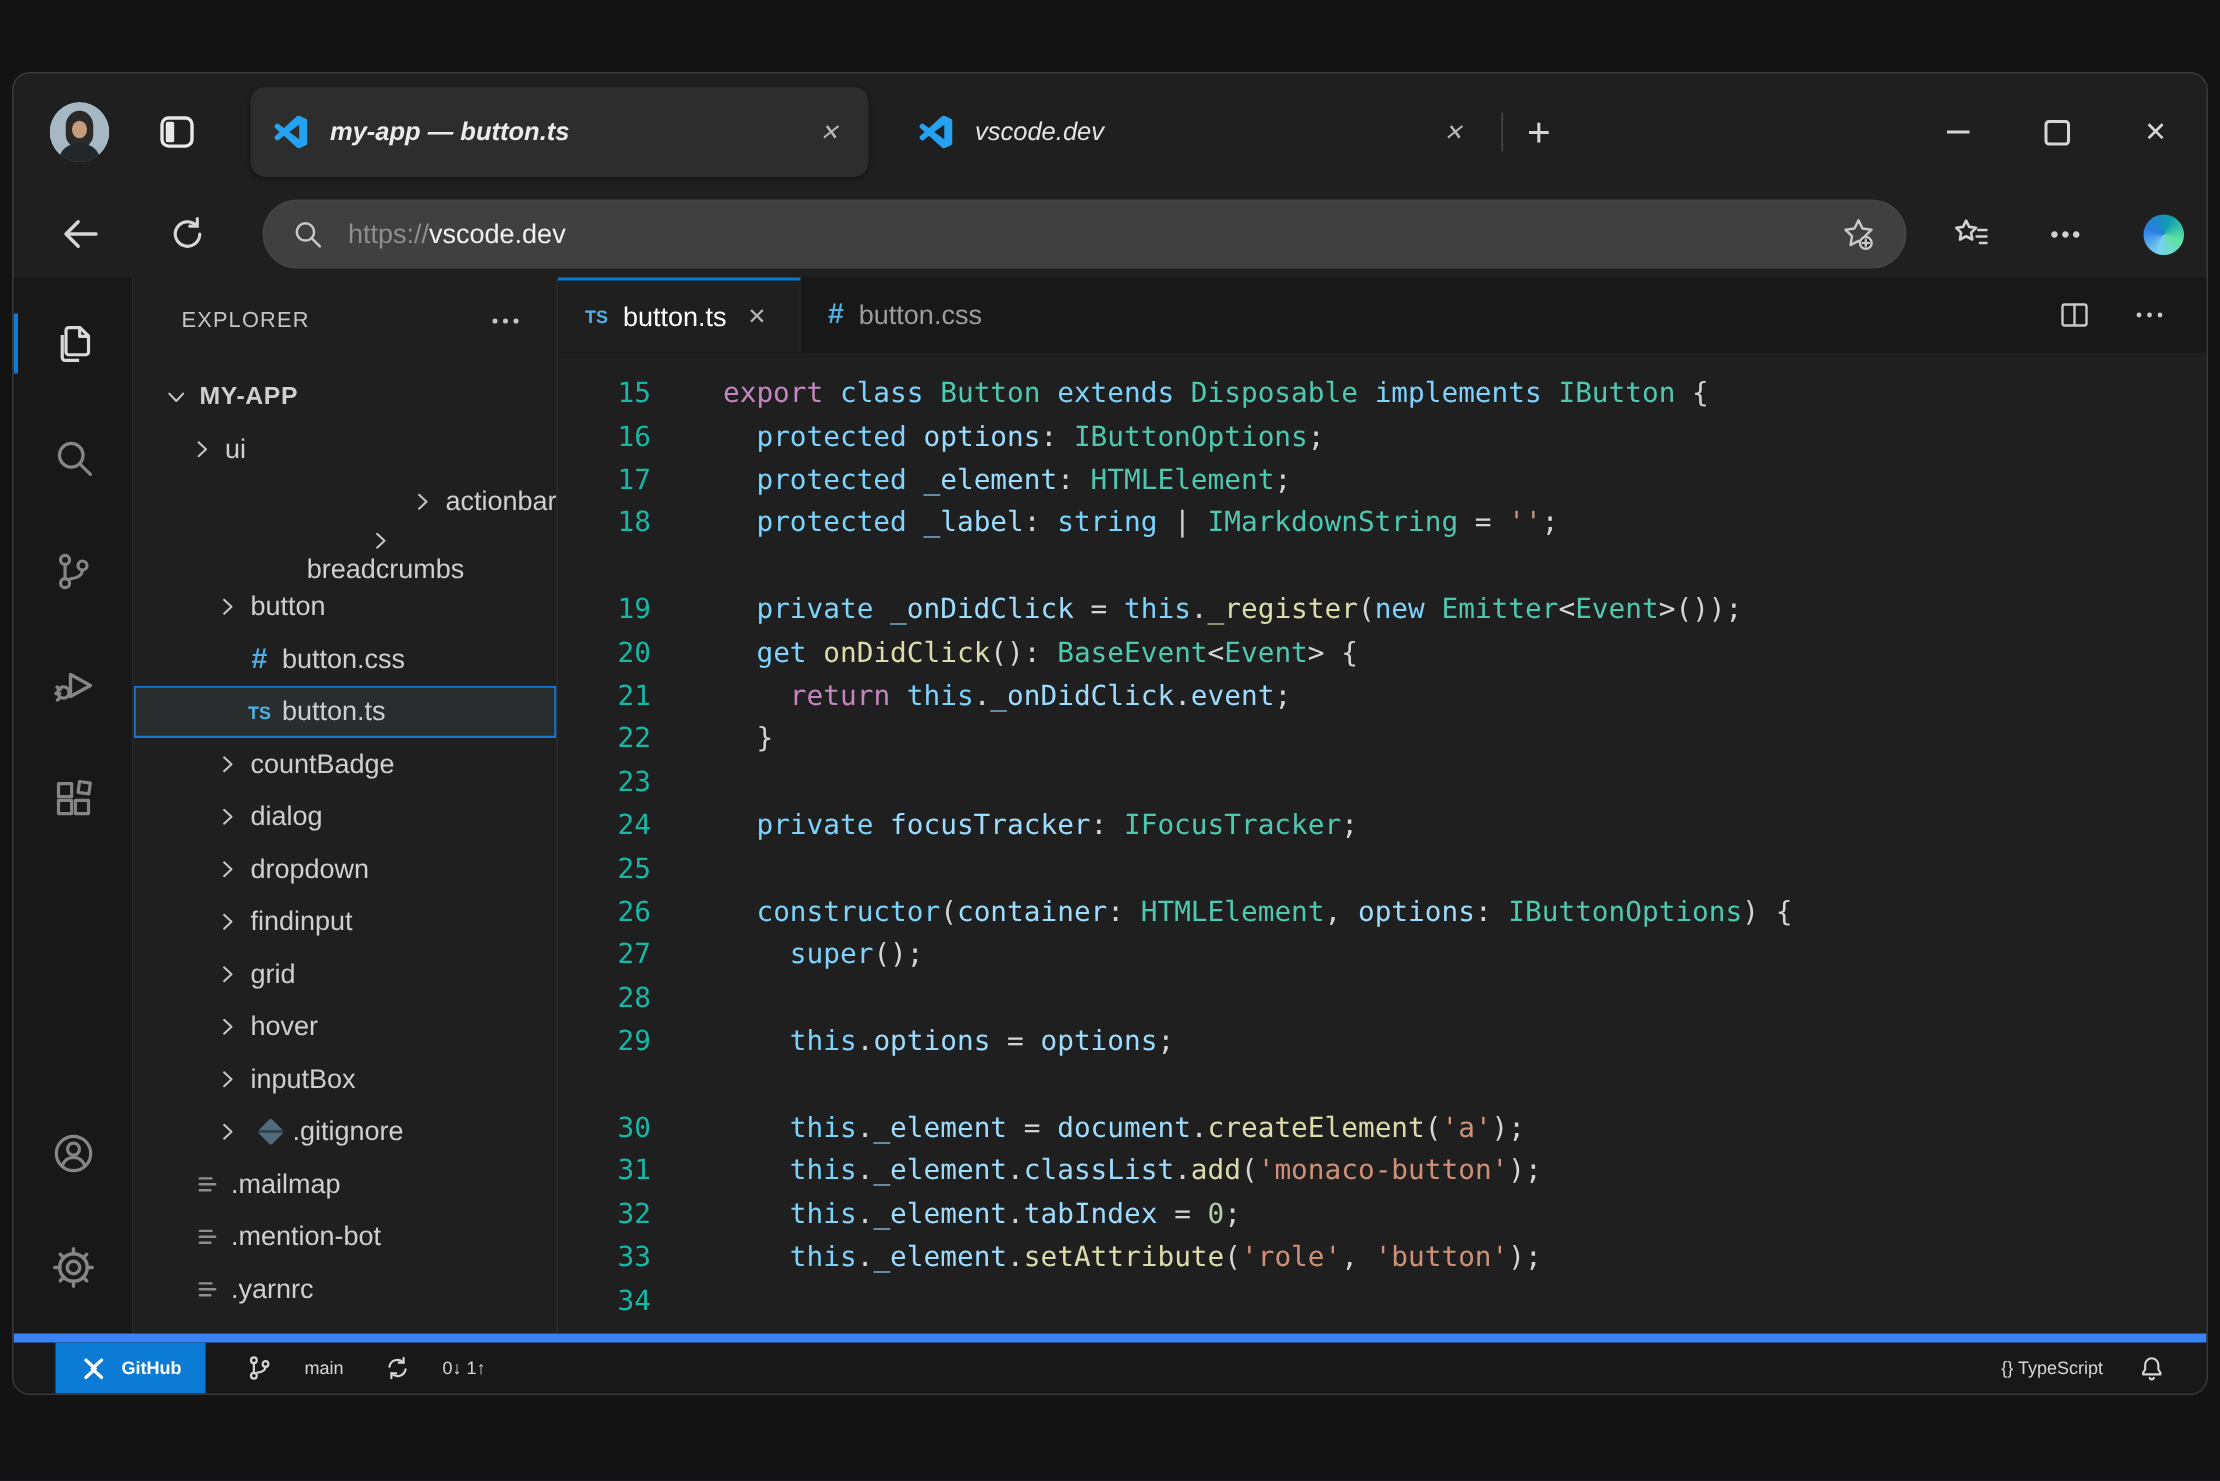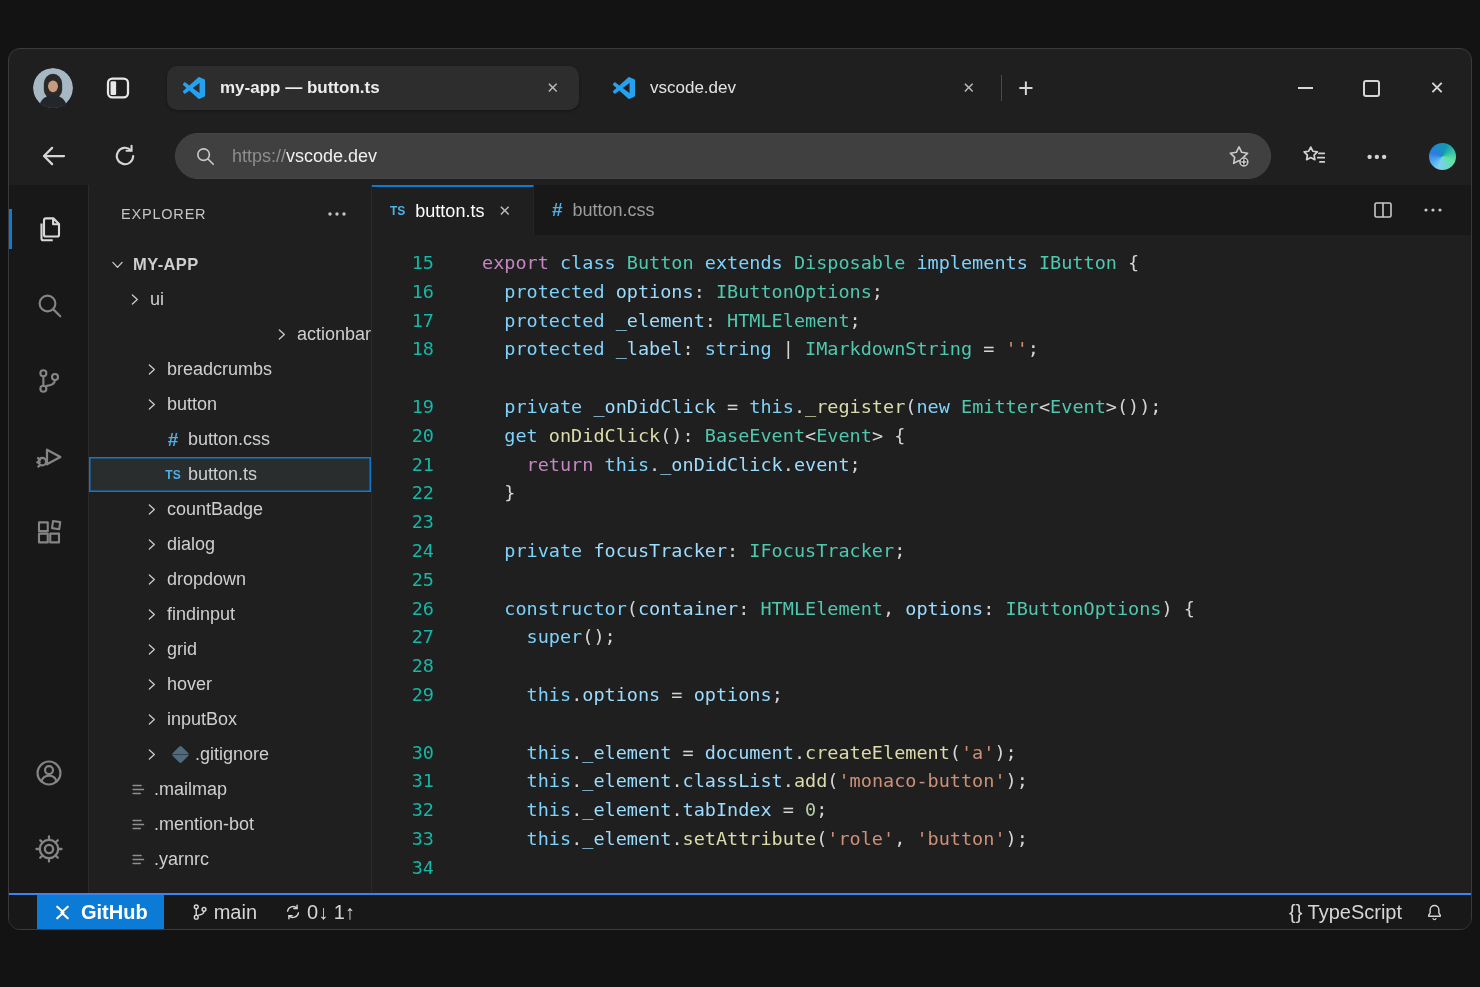--- a/index.html
+++ b/index.html
@@ -16,7 +16,7 @@
   .tabs-row{height:78px;display:flex;align-items:center;padding:0 0 0 16px;flex:none;}
   .avatar{width:40px;height:40px;border-radius:50%;overflow:hidden;flex:none;margin-left:8px;}
   .tab-actions{margin-left:30px;flex:none;display:flex;}
-  .btab{height:44px;display:flex;align-items:center;border-radius:10px;padding:0 16px;box-sizing:border-box;flex:none;}
+  .btab{height:60px;display:flex;align-items:center;border-radius:10px;padding:0 16px;box-sizing:border-box;flex:none;font-style:italic;}
   .btab.active{background:#2d2d2e;width:412px;margin-left:34px;box-shadow:0 1px 3px rgba(0,0,0,.35);}
   .btab.inactive{width:398px;margin-left:18px;}
   .btab-title{margin-left:15px;font-size:17px;color:#ececec;font-weight:600;flex:1;white-space:nowrap;overflow:hidden;}

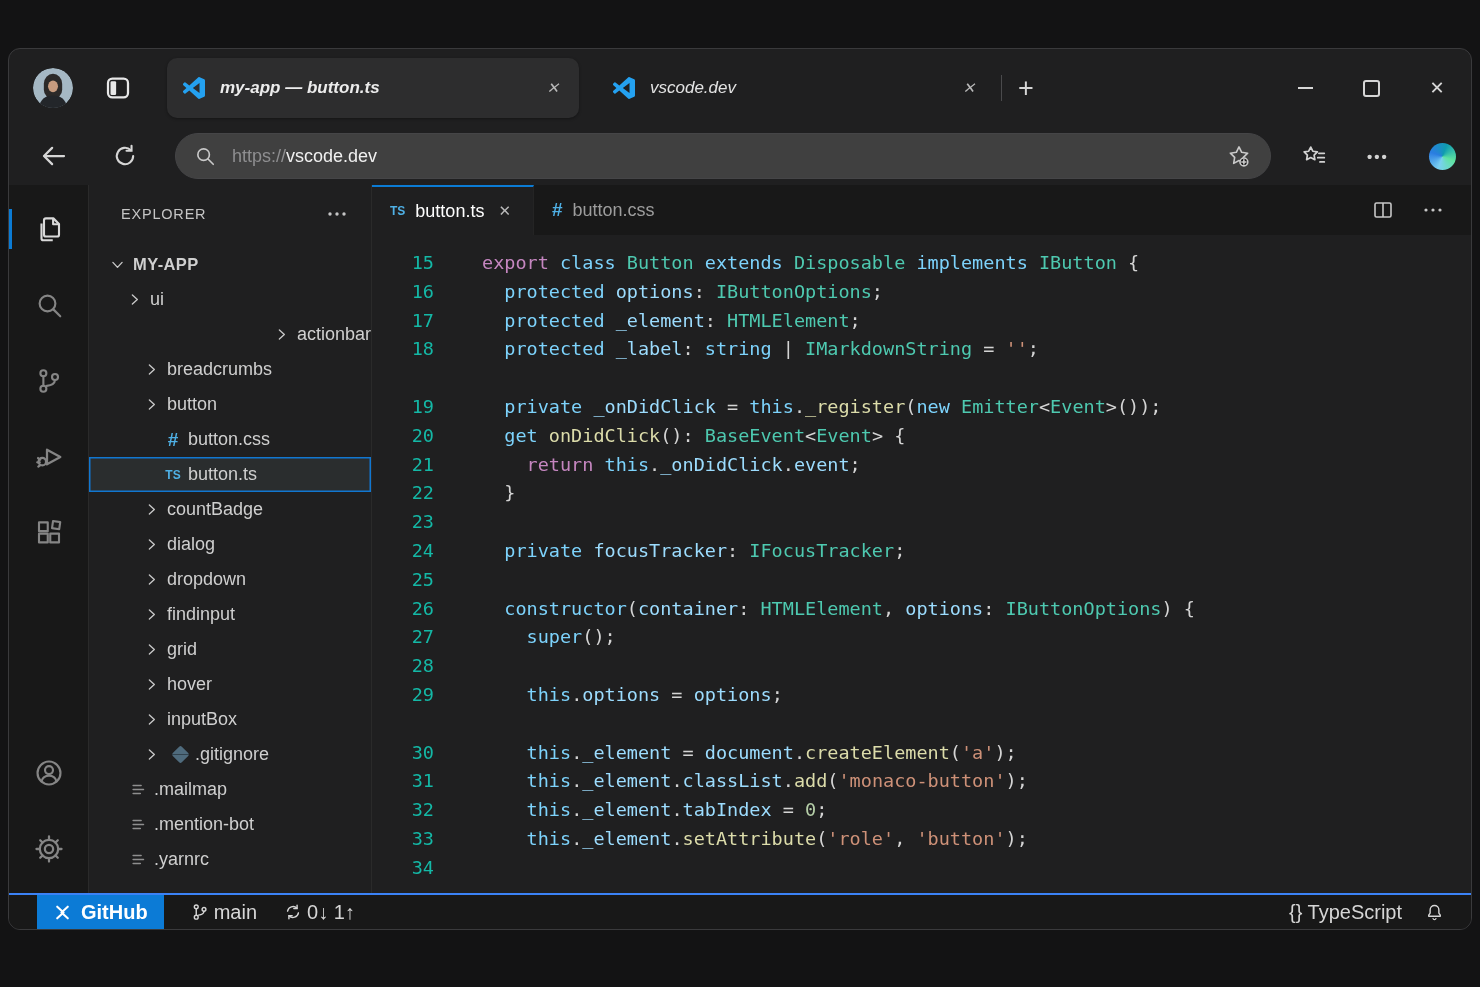--- a/index.html
+++ b/index.html
@@ -279,7 +279,7 @@
 
     <span class="tree-label">actionbar</span>
   </div>
-          <div class="trow" style="padding-left: 54px;">
+          <div class="trow" style="padding-left: 54px; flex-direction: column;">
     <span class="chev chev-right">
       <svg width="17" height="17" viewBox="0 0 24 24" fill="none" stroke="currentColor" stroke-width="1.9" stroke-linecap="round" stroke-linejoin="round">
                 <path d="M9 5.5 16 12l-7 6.5"></path>

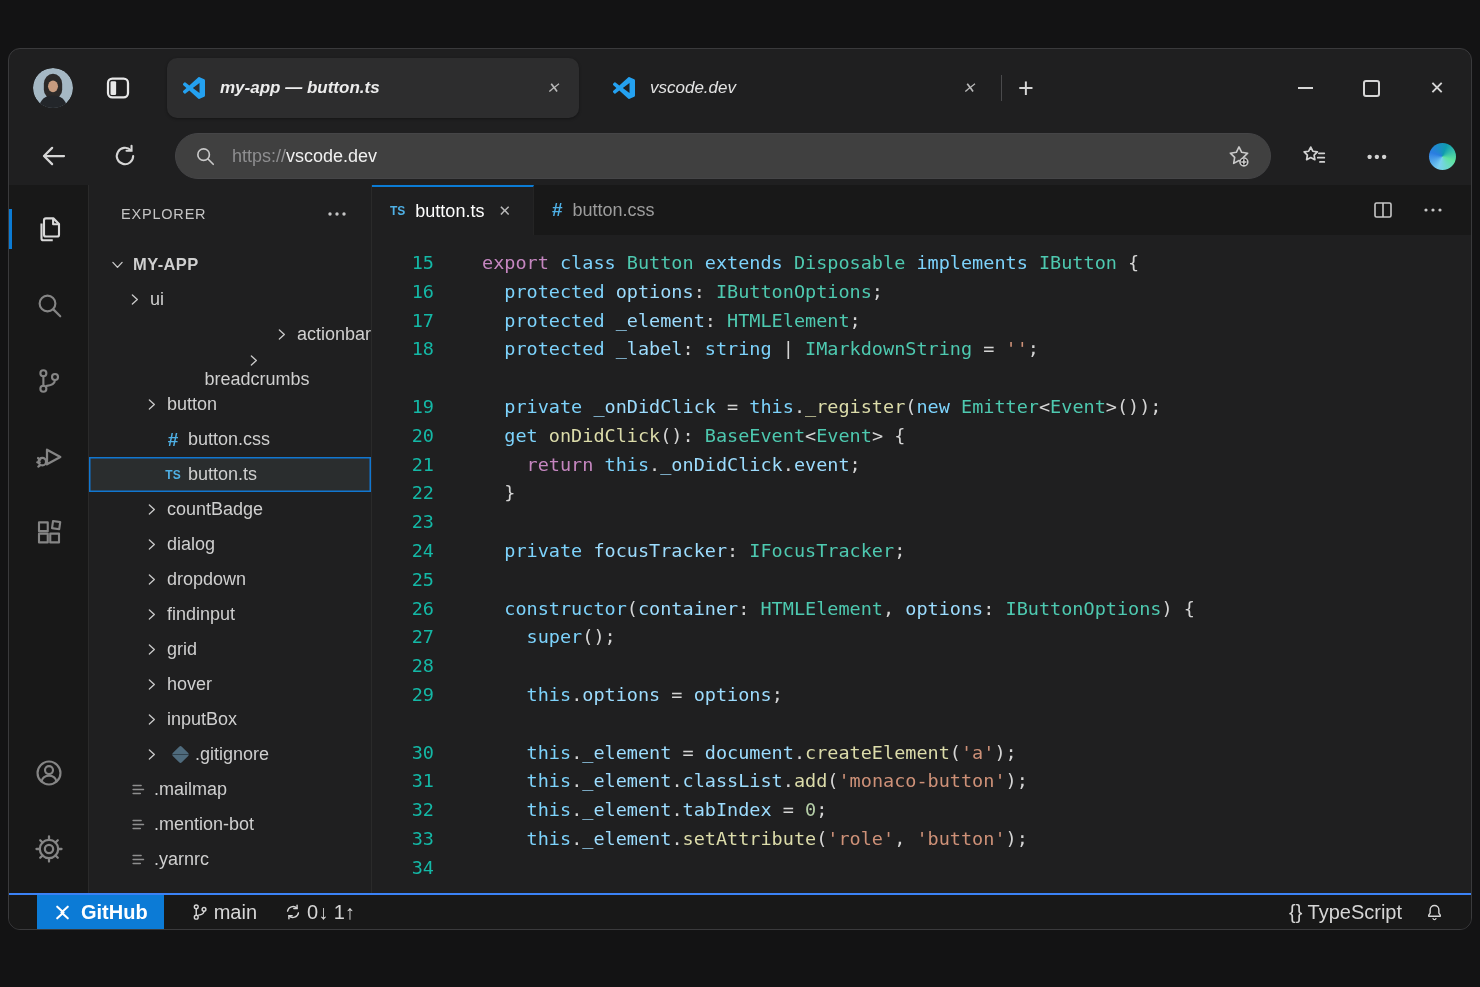--- a/index.html
+++ b/index.html
@@ -77,7 +77,7 @@
   .tok-w{color:#d4d4d4;} .tok-p{color:#C586C0;} .tok-b{color:#7dd3fc;} .tok-t{color:#4EC9B0;}
   .tok-v{color:#9CDCFE;} .tok-f{color:#DCDCAA;} .tok-s{color:#CE9178;} .tok-n{color:#B5CEA8;}
   
-  .status{height:34px;background:#181818;border-top:2px solid #3b82f6;display:flex;align-items:center;font-size:20px;color:#d6d6d6;flex:none;}
+  .status{height:34px;background:#181818;border-top:6px solid #3b82f6;display:flex;align-items:center;font-size:12px;color:#d6d6d6;flex:none;}
   .remote-badge{height:100%;display:flex;align-items:center;gap:9px;padding:0 16px;background:#0c7bd6;color:#fff;margin-left:28px;font-weight:600;box-sizing:border-box;}
   .st-item{display:flex;align-items:center;gap:4px;margin-left:26px;}
   .st-right{margin-left:auto;display:flex;align-items:center;gap:22px;margin-right:26px;}

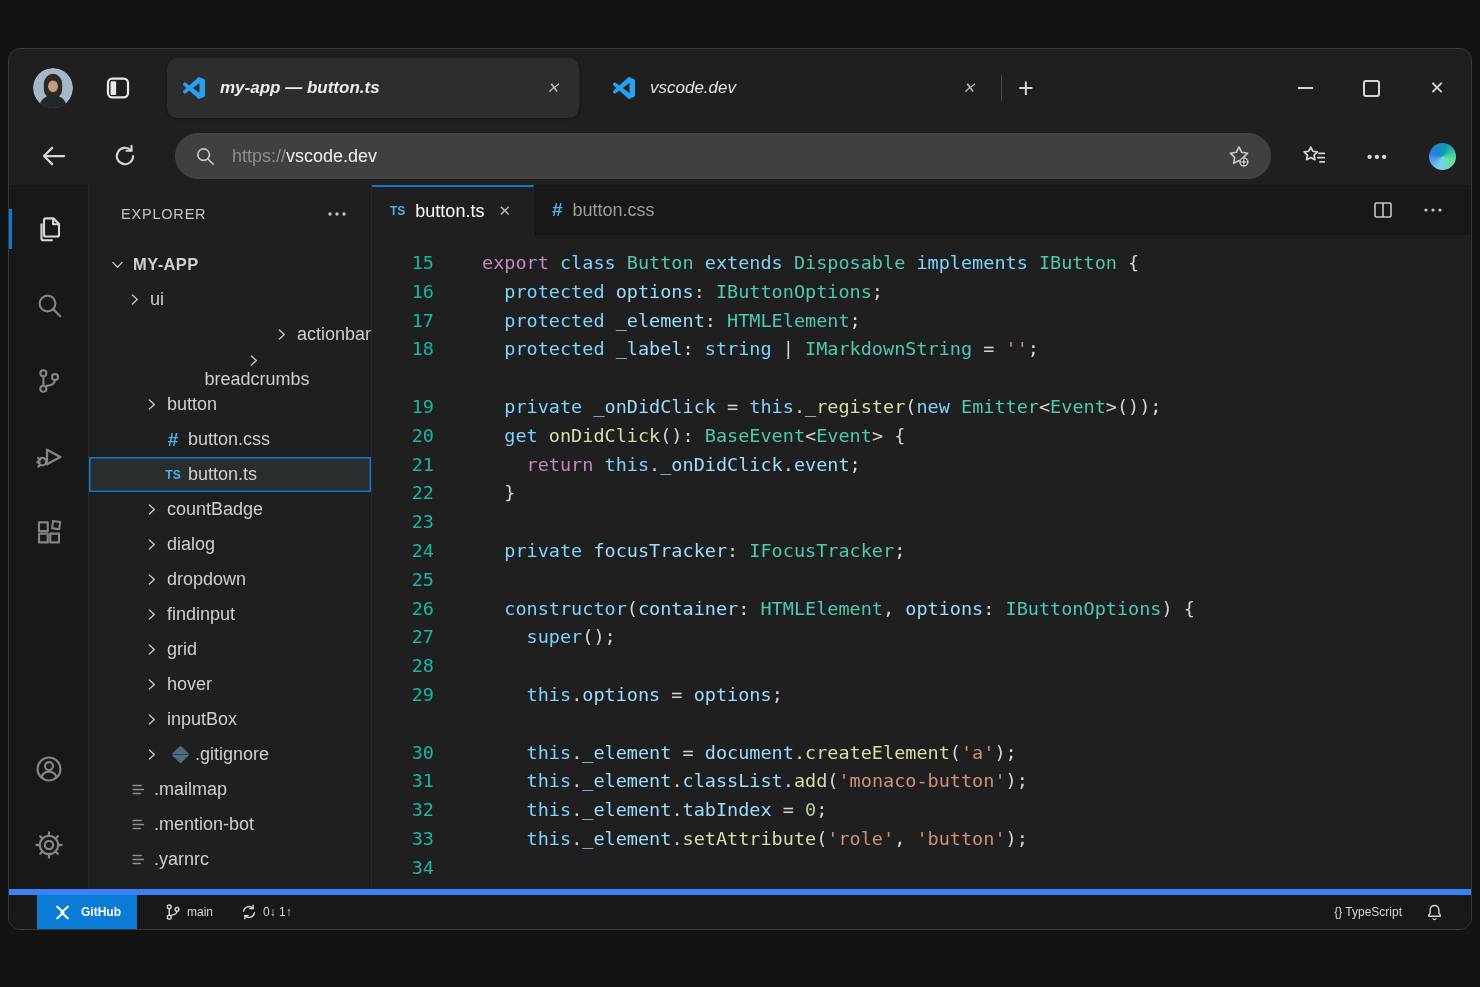--- a/index.html
+++ b/index.html
@@ -79,7 +79,7 @@
   
   .status{height:34px;background:#181818;border-top:6px solid #3b82f6;display:flex;align-items:center;font-size:12px;color:#d6d6d6;flex:none;}
   .remote-badge{height:100%;display:flex;align-items:center;gap:9px;padding:0 16px;background:#0c7bd6;color:#fff;margin-left:28px;font-weight:600;box-sizing:border-box;}
-  .st-item{display:flex;align-items:center;gap:4px;margin-left:26px;}
+  .st-item{display:flex;align-items:center;gap:20px;margin-left:26px;}
   .st-right{margin-left:auto;display:flex;align-items:center;gap:22px;margin-right:26px;}
   svg{display:block;}
 </style>

